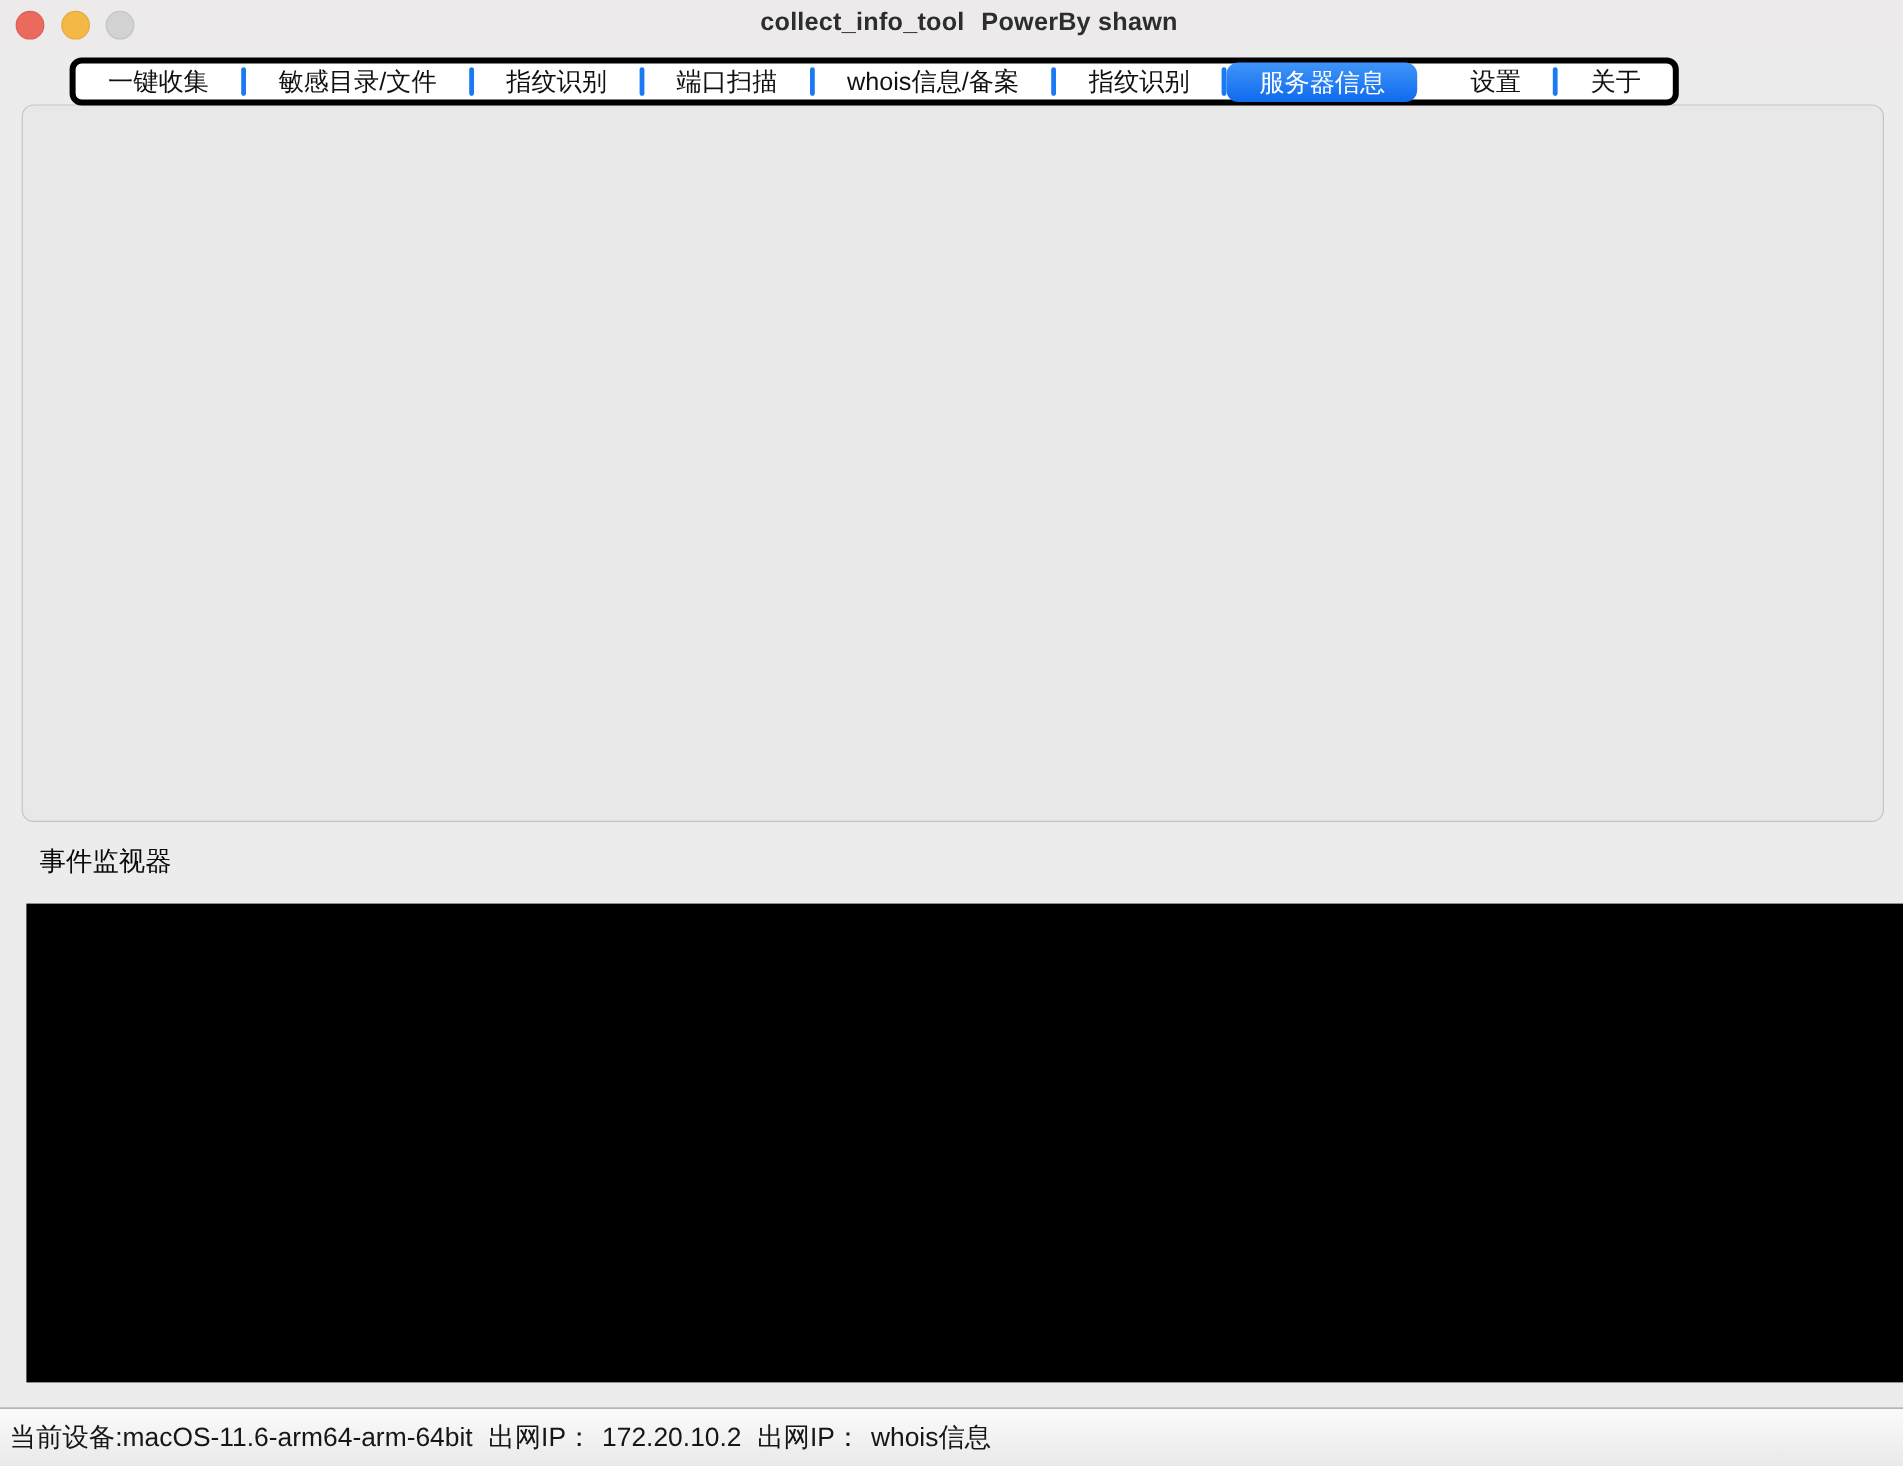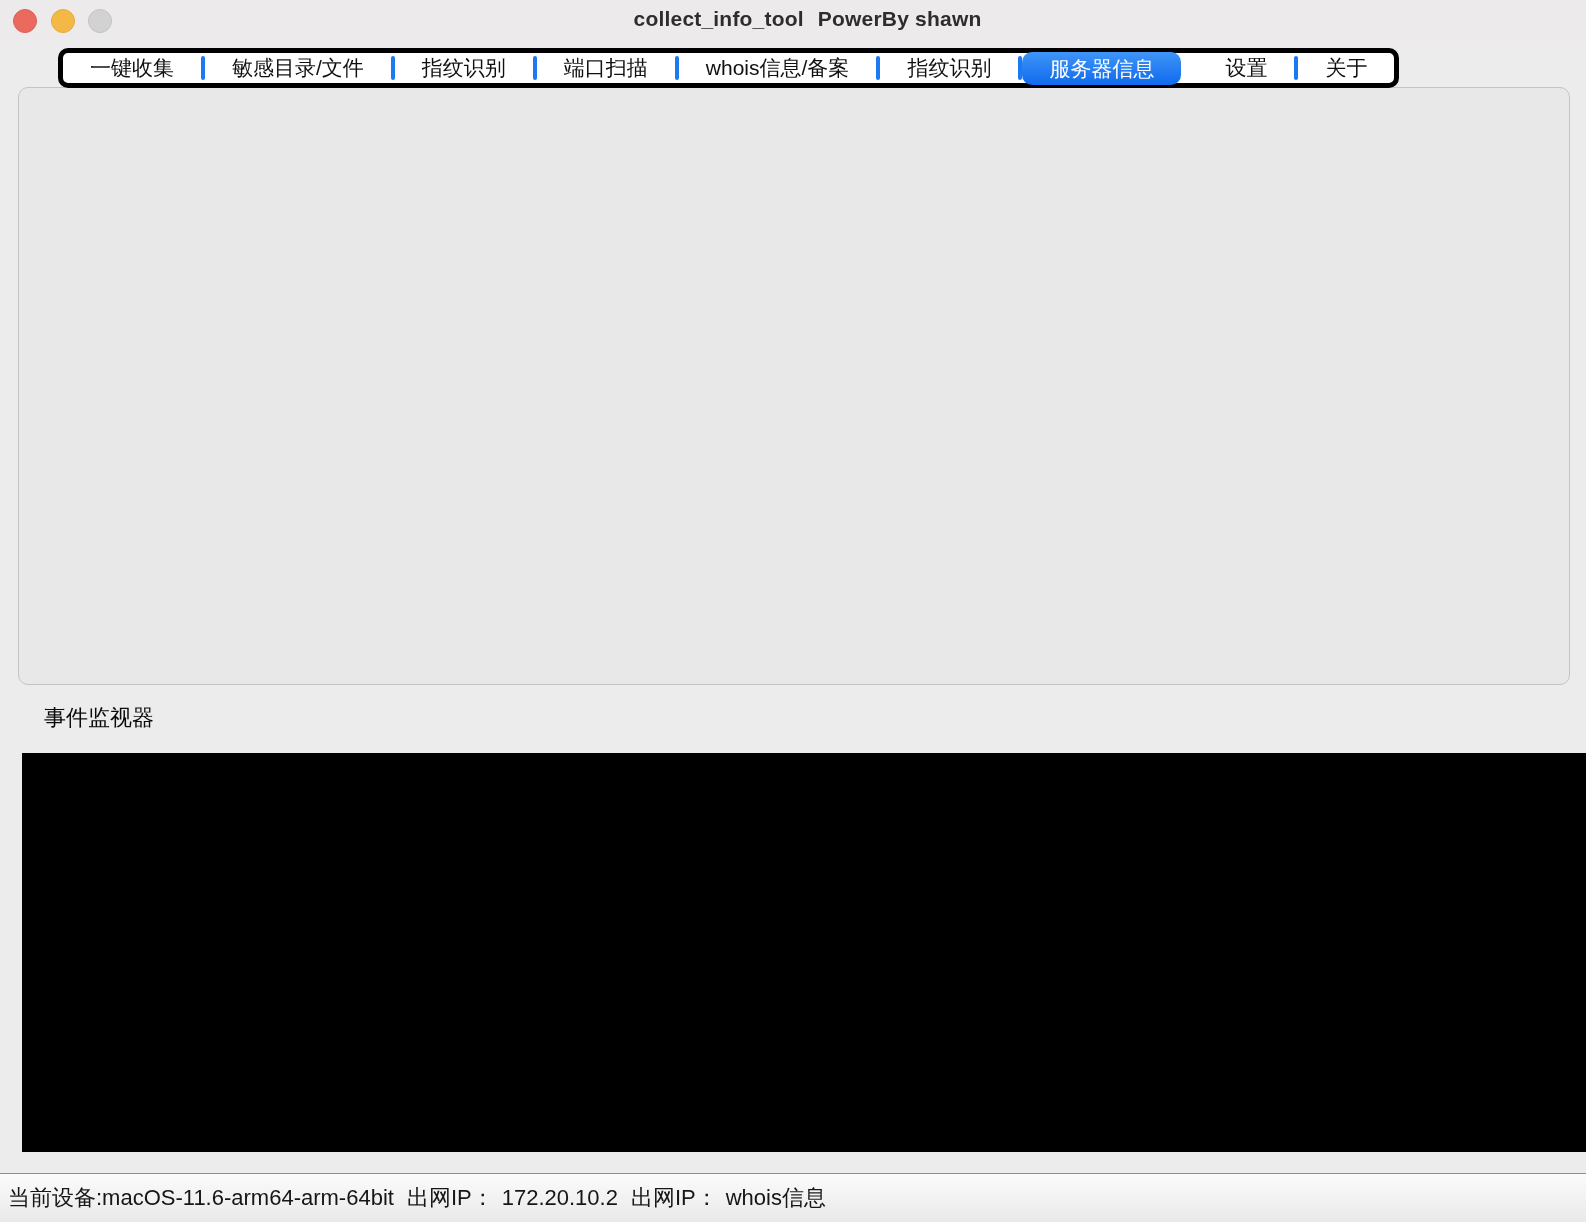--- a/index.html
+++ b/index.html
@@ -90,7 +90,7 @@
   .tarea-right{left:791px;top:299px;width:748px;height:380px;}
   .result-title{position:absolute;left:791px;top:260px;width:748px;text-align:center;font-size:22px;color:#0c0c0c;}
   
-  .monitor-label{position:absolute;left:44px;top:703px;font-size:22px;color:#0a0a0a;}
+  .monitor-label{position:absolute;left:33px;top:703px;font-size:22px;color:#0a0a0a;}
   .console{
     position:absolute;left:22px;top:753px;width:1564px;height:399px;background:#000;
     color:#e6e6e6;font-family:"Liberation Mono","DejaVu Sans Mono",monospace;font-size:16px;

